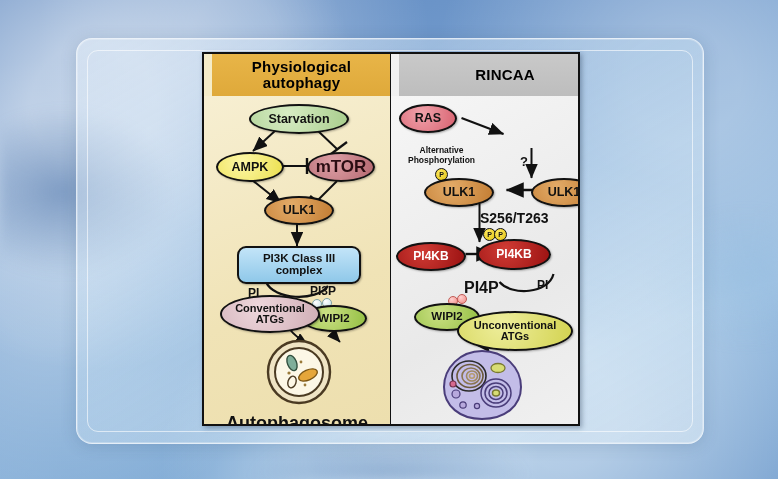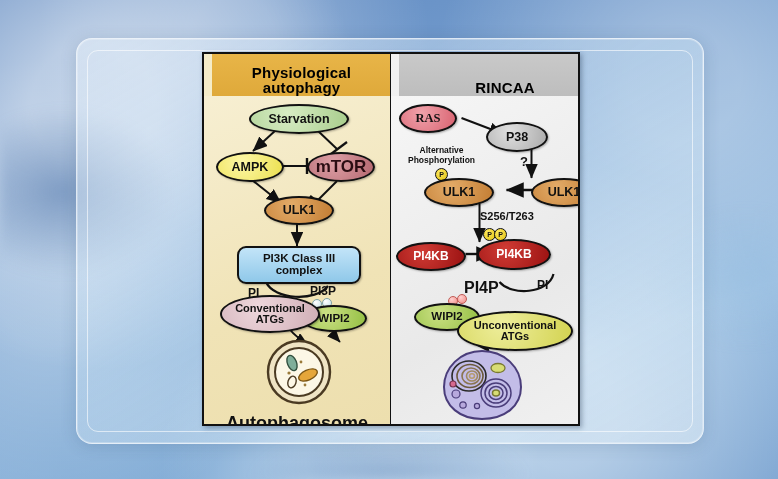--- a/index.html
+++ b/index.html
@@ -61,7 +61,7 @@
     background:linear-gradient(150deg,#f6f6f6,#e9e9e9 60%,#f1f1f1);}
   .panel-head{
     position:absolute;left:8px;right:0;top:0;height:42px;
-    display:flex;align-items:flex-end;justify-content:center;text-align:center;
+    display:flex;align-items:center;justify-content:center;text-align:center;
     font-weight:bold;font-size:15px;color:#000;line-height:1.05;
     letter-spacing:.2px;
   }

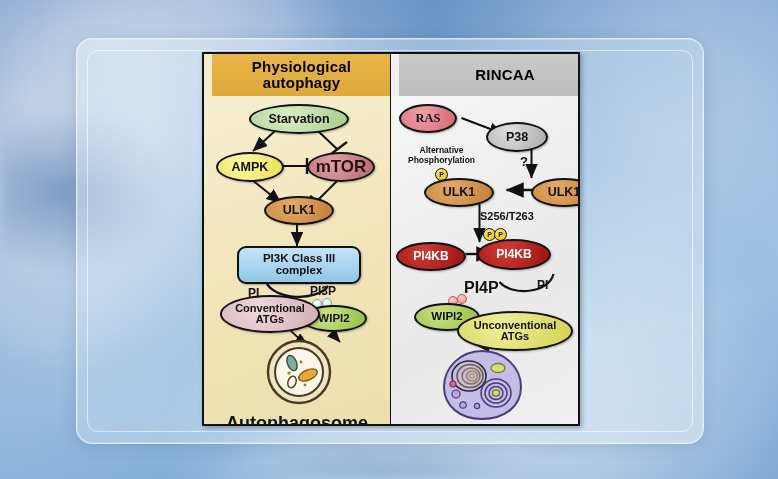--- a/index.html
+++ b/index.html
@@ -237,7 +237,7 @@
       </svg>
 
       <div class="node" style="left:8px;top:8px;width:54px;height:25px;font-size:12.5px;
-                  background:radial-gradient(circle at 38% 28%,#f0a2ab,#d8616f);font-family:Liberation Serif, serif;">
+                  background:radial-gradient(circle at 38% 28%,#f0a2ab,#d8616f);">
         <span>RAS</span>
       </div>
 

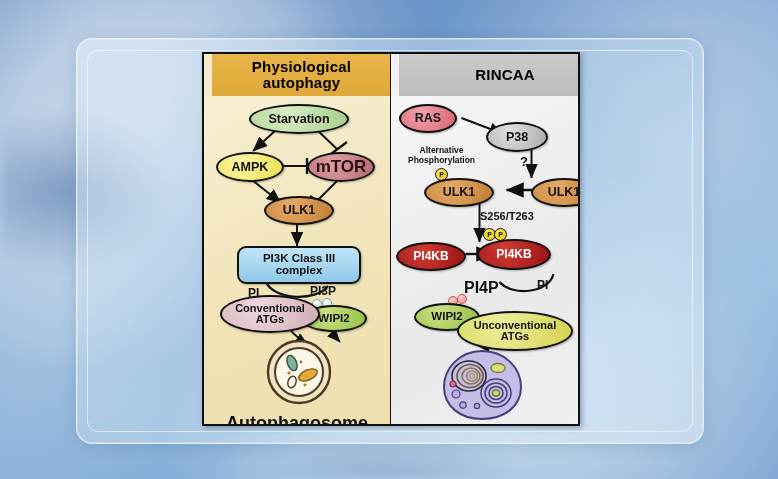--- a/index.html
+++ b/index.html
@@ -241,10 +241,6 @@
         <span>RAS</span>
       </div>
 
-      <div class="node" style="left:95px;top:26px;width:58px;height:26px;font-size:12.5px;
-                  background:radial-gradient(circle at 38% 28%,#e0e0e0,#a9a9a9);">
-        <span>P38</span>
-      </div>
 
       <div class="plain" style="left:17px;top:50px;font-size:8.5px;text-align:center;line-height:1.15;">
         <span>Alternative</span><br>

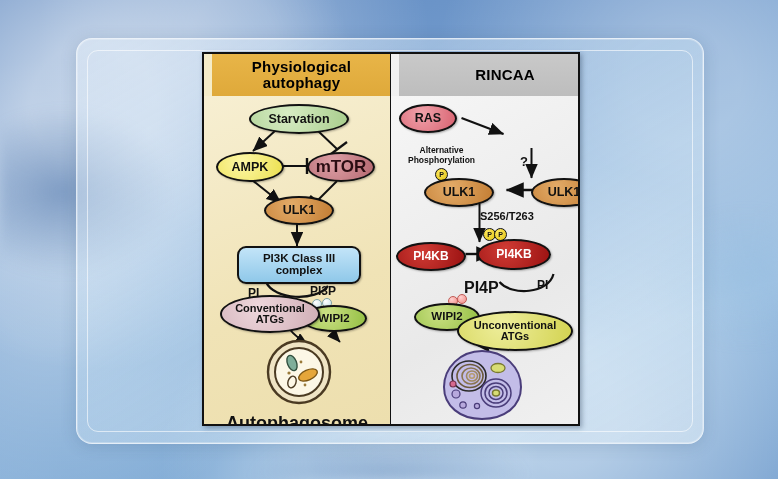--- a/index.html
+++ b/index.html
@@ -261,7 +261,7 @@
         <span>ULK1</span>
       </div>
 
-      <div class="plain" style="left:89px;top:114px;font-size:11px;">S256/T263</div>
+      <div class="plain" style="left:89px;top:114px;font-size:14px;">S256/T263</div>
 
       <div class="phos" style="left:92px;top:132px;">P</div>
       <div class="phos" style="left:103px;top:132px;">P</div>

